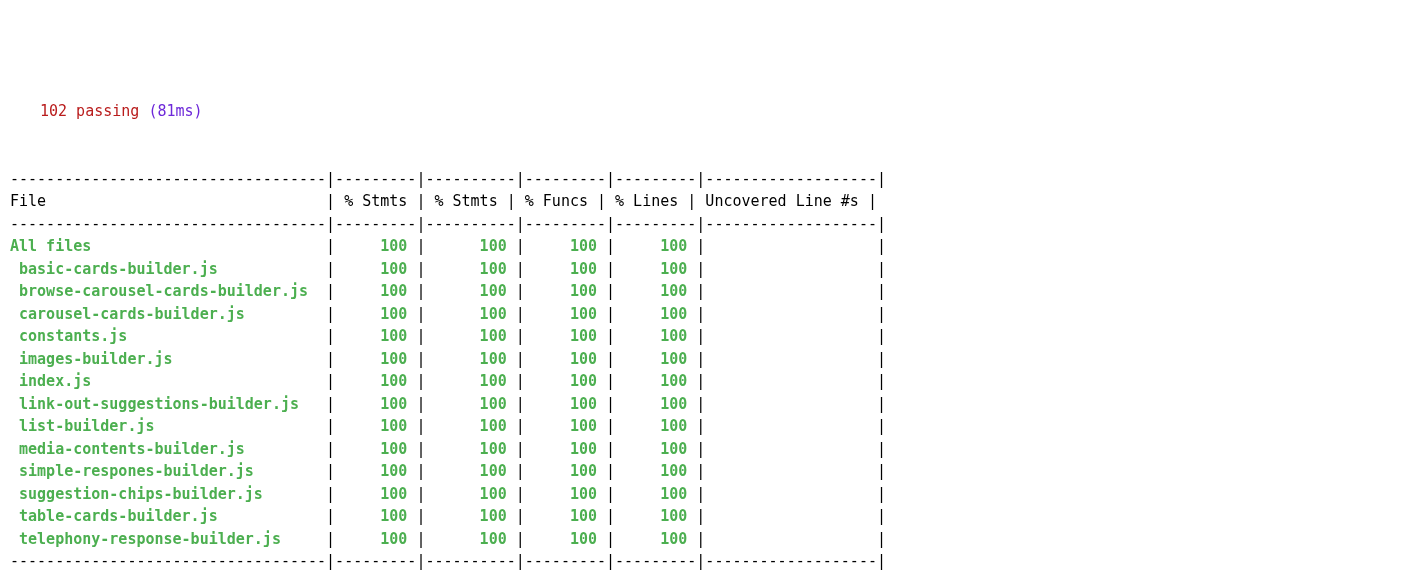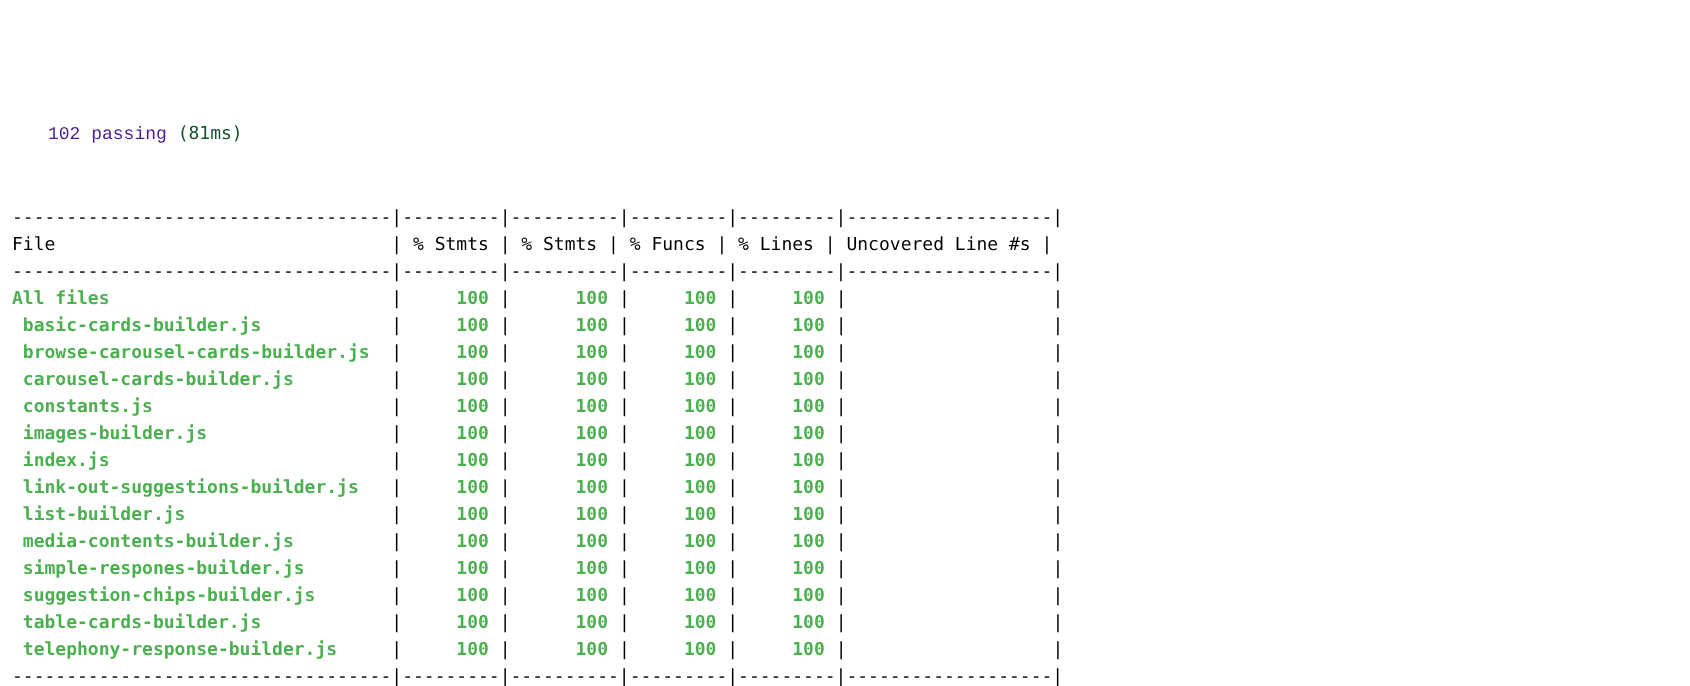--- a/index.html
+++ b/index.html
@@ -13,7 +13,7 @@
       white-space: pre;
     }
     .green { color: #4CAF50; font-weight: bold; }
-    .green-normal { color: #4c1d95; font-family: Liberation Mono, monospace; }
+    .green-normal { color: #b91c1c; }
     .gray { color: #14532d; }
     .black { color: #000000; }
     .indent1 { padding-left: 30px; }

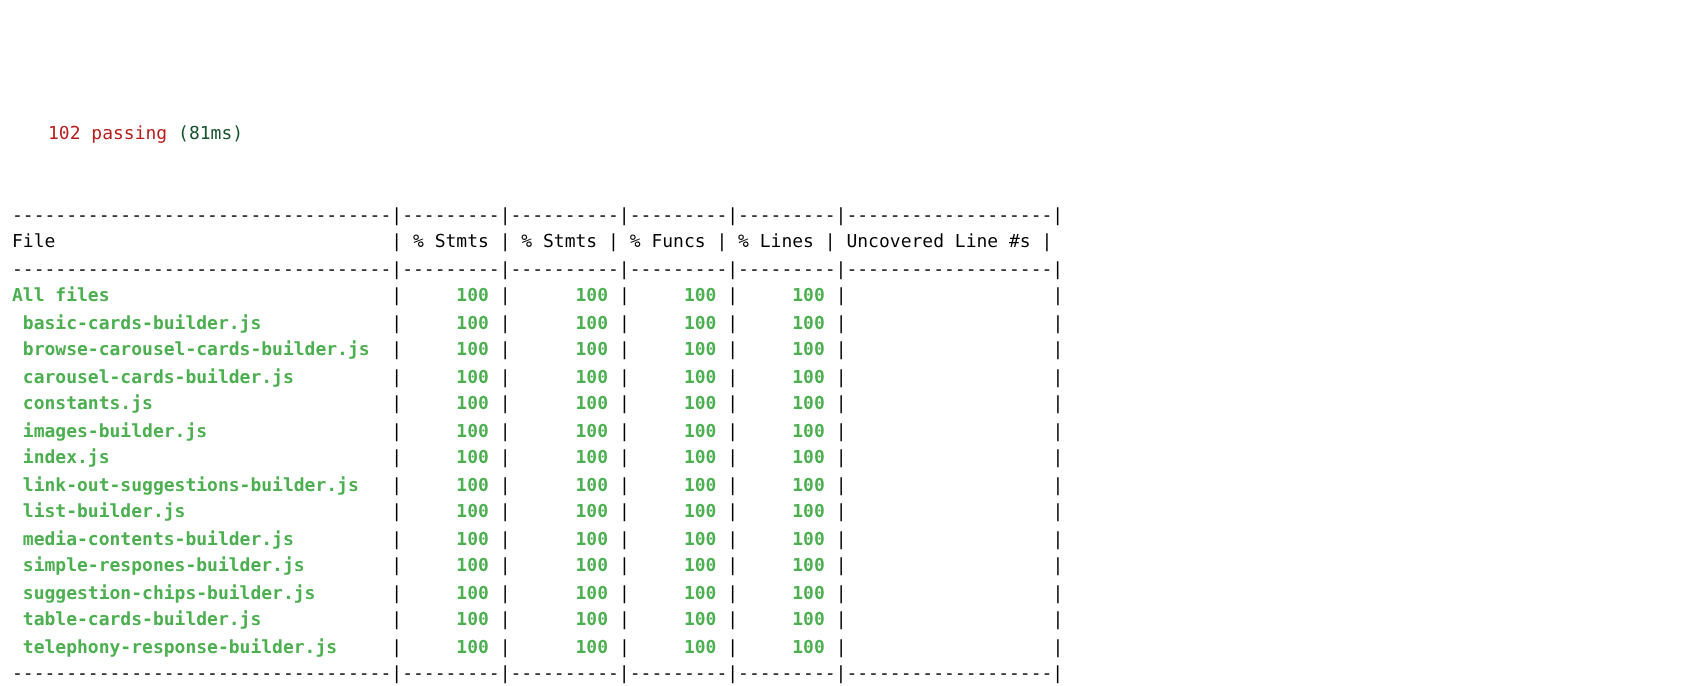--- a/index.html
+++ b/index.html
@@ -14,7 +14,7 @@
     }
     .green { color: #4CAF50; font-weight: bold; }
     .green-normal { color: #b91c1c; }
-    .gray { color: #14532d; }
+    .gray { color: #6d28d9; }
     .black { color: #000000; }
     .indent1 { padding-left: 30px; }
     .report { font-family: inherit; }

